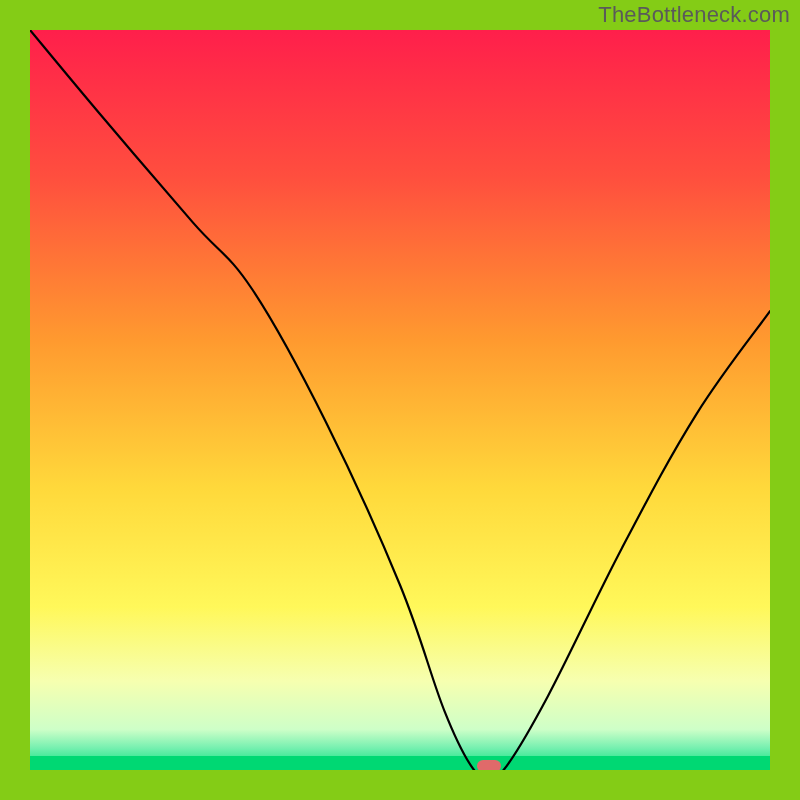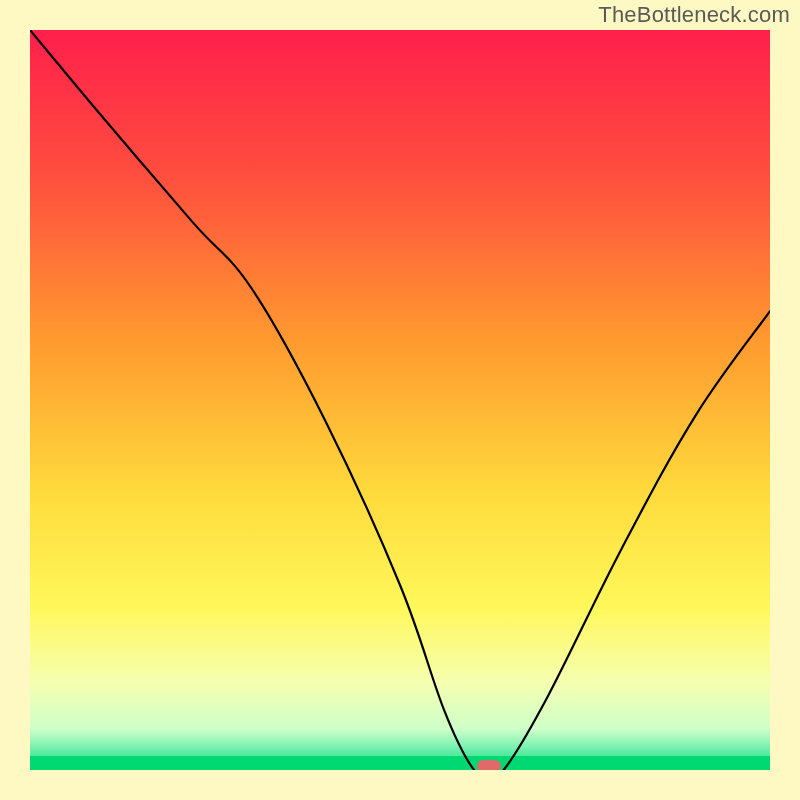--- a/index.html
+++ b/index.html
@@ -15,7 +15,7 @@
     position: relative;
     width: 800px;
     height: 800px;
-    background: #fef9c3;
+    background: #84cc16;
   }
   .watermark {
     position: absolute;

